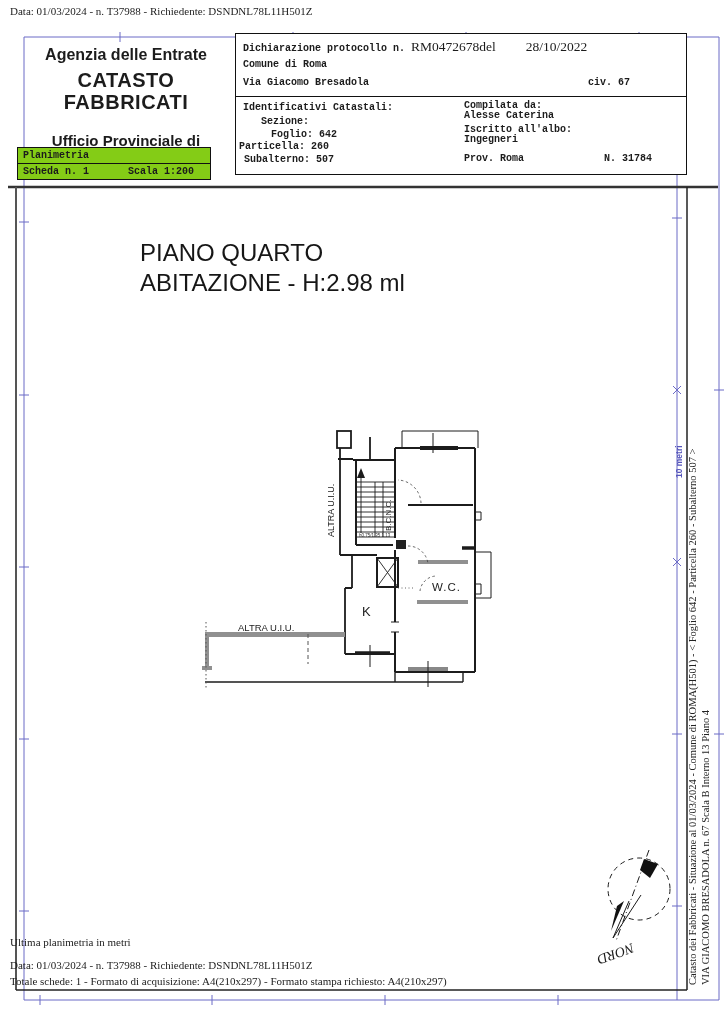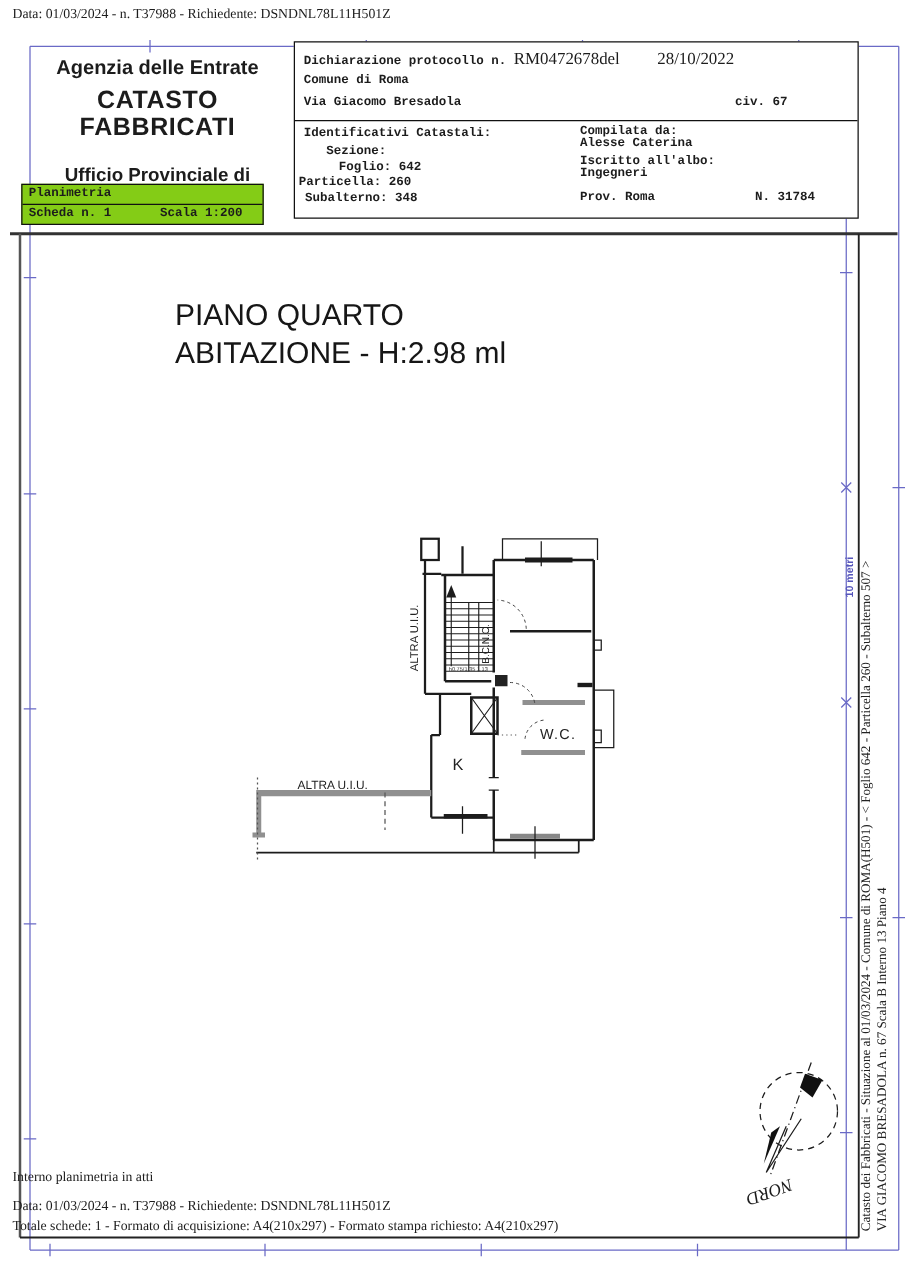--- a/index.html
+++ b/index.html
@@ -188,7 +188,7 @@
     <div class="row" style="left:25px;top:82px;">Sezione:</div>
     <div class="row" style="left:35px;top:95px;">Foglio: 642</div>
     <div class="row" style="left:3px;top:107px;">Particella: 260</div>
-    <div class="row" style="left:8px;top:120px;">Subalterno: 348</div>
+    <div class="row" style="left:8px;top:120px;">Subalterno: 507</div>
     <div class="row" style="left:228px;top:66px;">Compilata da:</div>
     <div class="row" style="left:228px;top:76px;">Alesse Caterina</div>
     <div class="row" style="left:228px;top:90px;">Iscritto all'albo:</div>

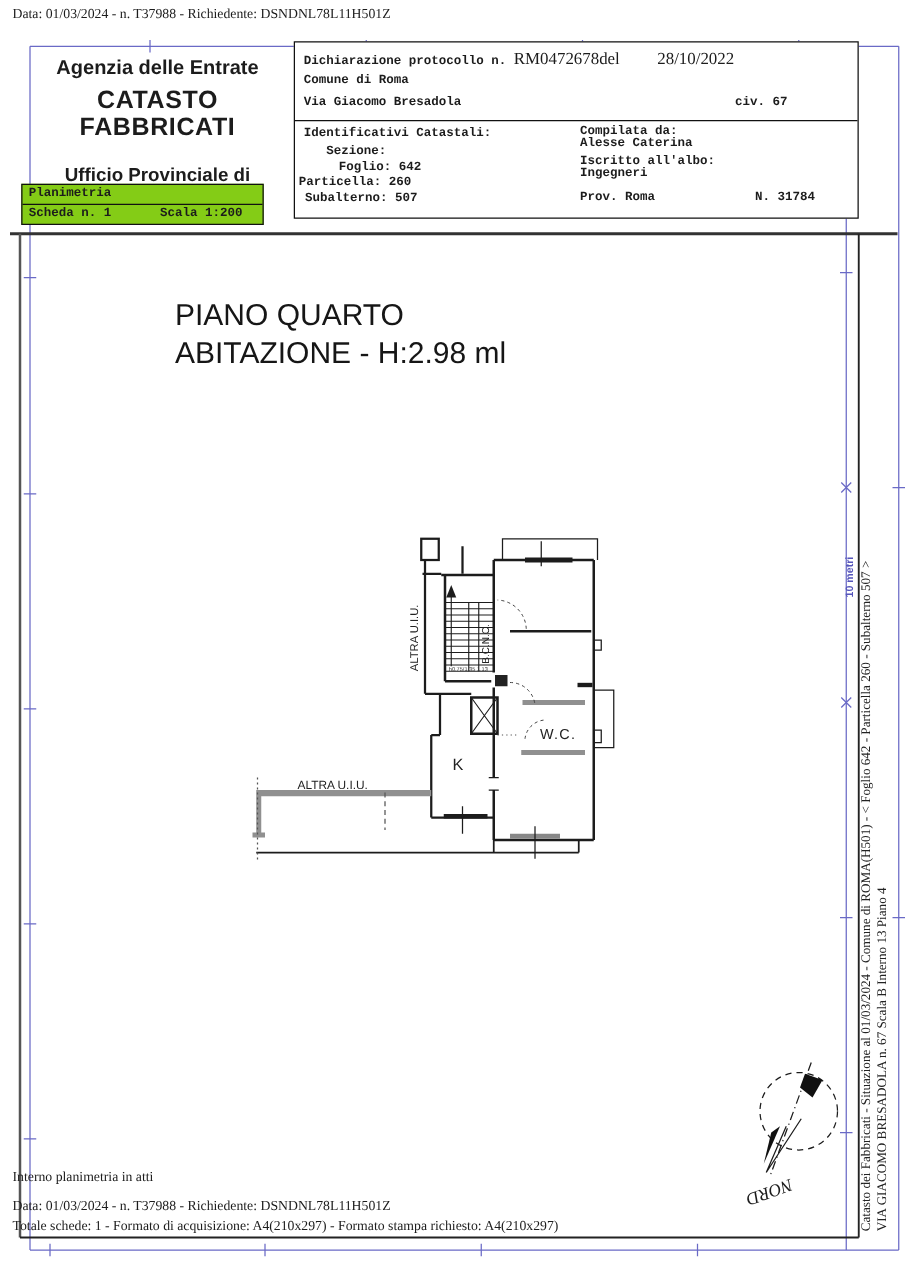--- a/index.html
+++ b/index.html
@@ -202,7 +202,7 @@
     <div>ABITAZIONE - H:2.98 ml</div>
   </div>
 
-  <div class="abs foot1 serif">Interno planimetria in atti</div>
+  <div class="abs foot1 serif">Ultima planimetria in metri</div>
   <div class="abs foot2 serif">Data: 01/03/2024 - n. T37988 - Richiedente: DSNDNL78L11H501Z</div>
   <div class="abs foot3 serif">Totale schede: 1 - Formato di acquisizione: A4(210x297)  - Formato stampa richiesto: A4(210x297)</div>
 

